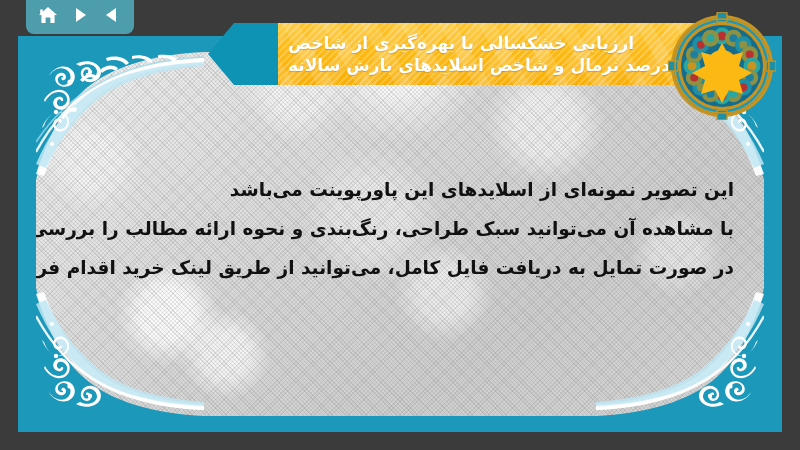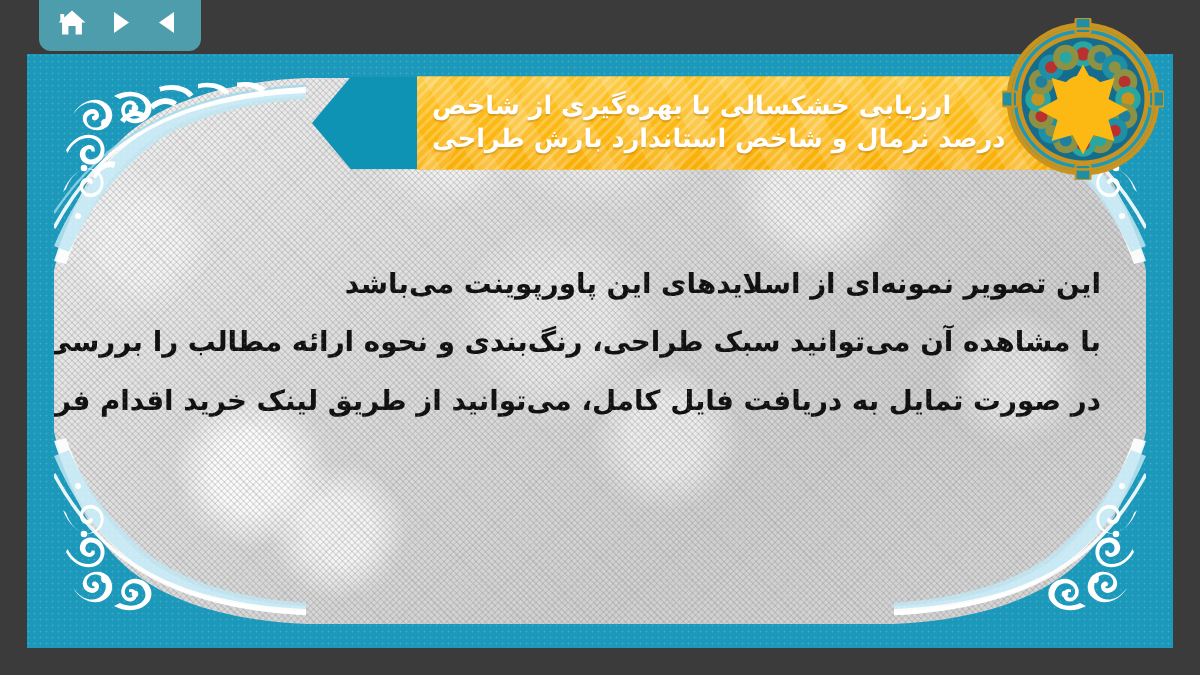--- a/index.html
+++ b/index.html
@@ -97,7 +97,6 @@
     width: 520px;
     height: 62px;
     pointer-events: none;
-    margin-top: 28px;
   }
   .banner-arrow {
     position: absolute;

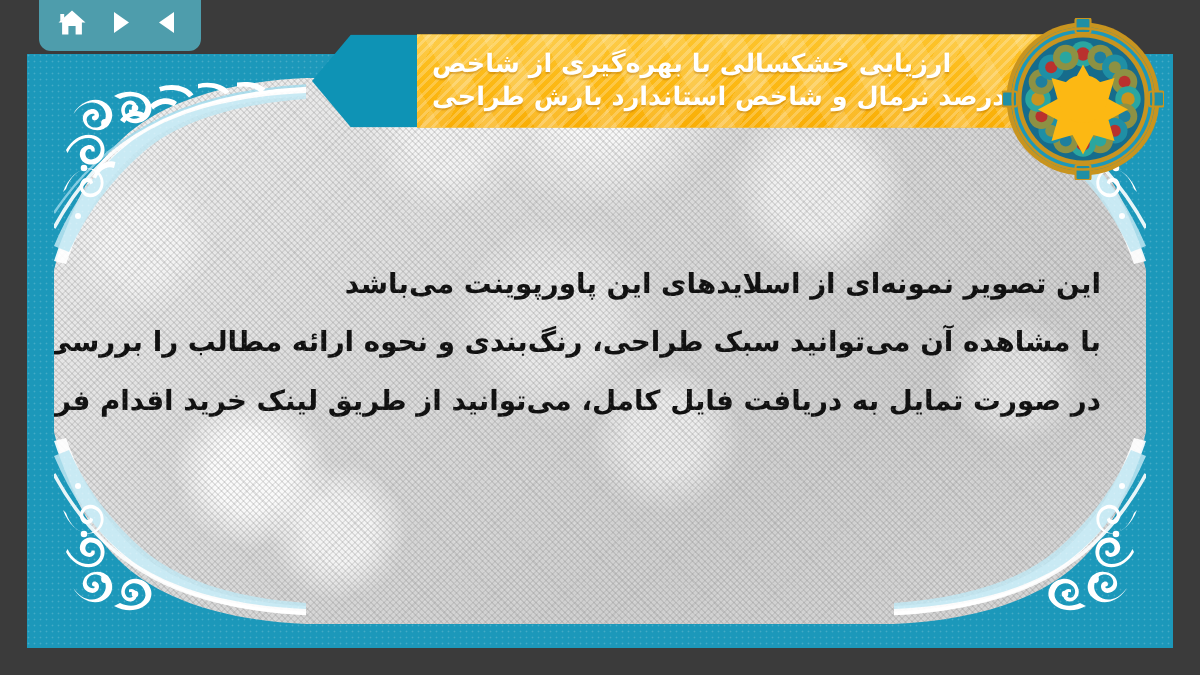--- a/index.html
+++ b/index.html
@@ -299,7 +299,7 @@
     <div class="banner-body"></div>
     <div class="banner-title">
       <span>ارزیابی خشکسالی با بهره‌گیری از شاخص</span>
-      <span>درصد نرمال و شاخص استاندارد بارش طراحی</span>
+      <span>درصد نرمال و شاخص اسلایدهای بارش سالانه</span>
     </div>
   </div>
 

